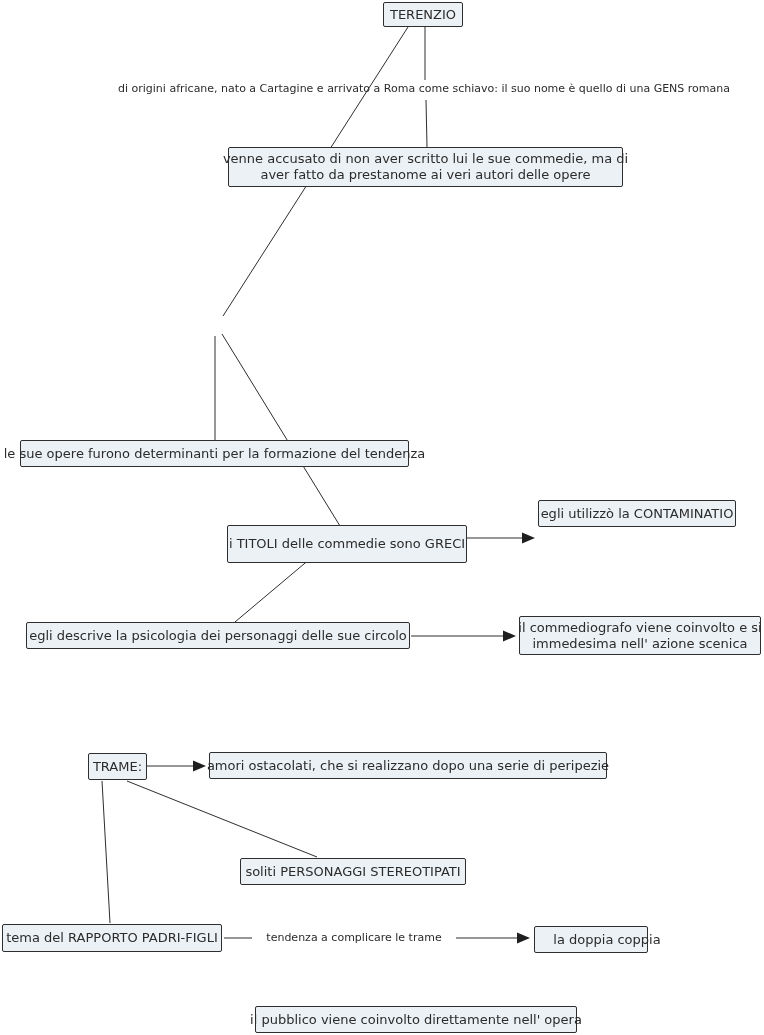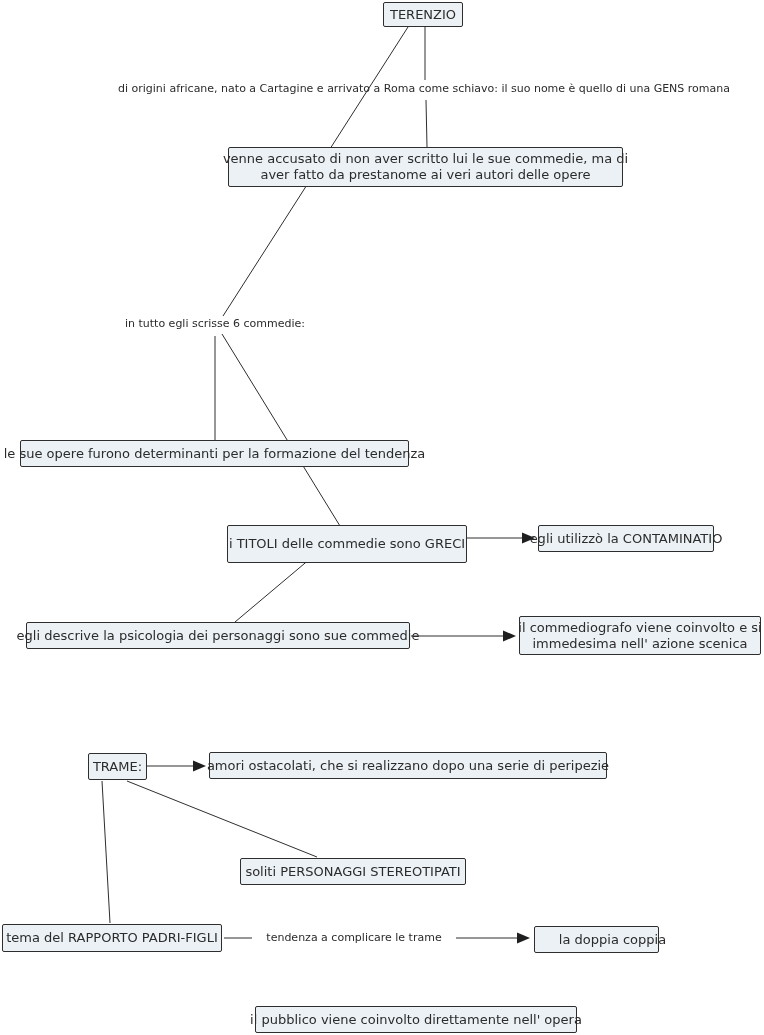--- a/index.html
+++ b/index.html
@@ -140,7 +140,6 @@
 
   <div class="phrase" style="left:44px;top:82px;width:760px;">di origini africane, nato a Cartagine e arrivato a Roma come schiavo: il suo nome è quello di una GENS romana</div>
 
-  <div class="phrase" style="left:65px;top:317px;width:300px;">in tutto egli scrisse 6 commedie:</div>
 
   <div class="phrase" style="left:204px;top:931px;width:300px;">tendenza a complicare le trame</div>
 

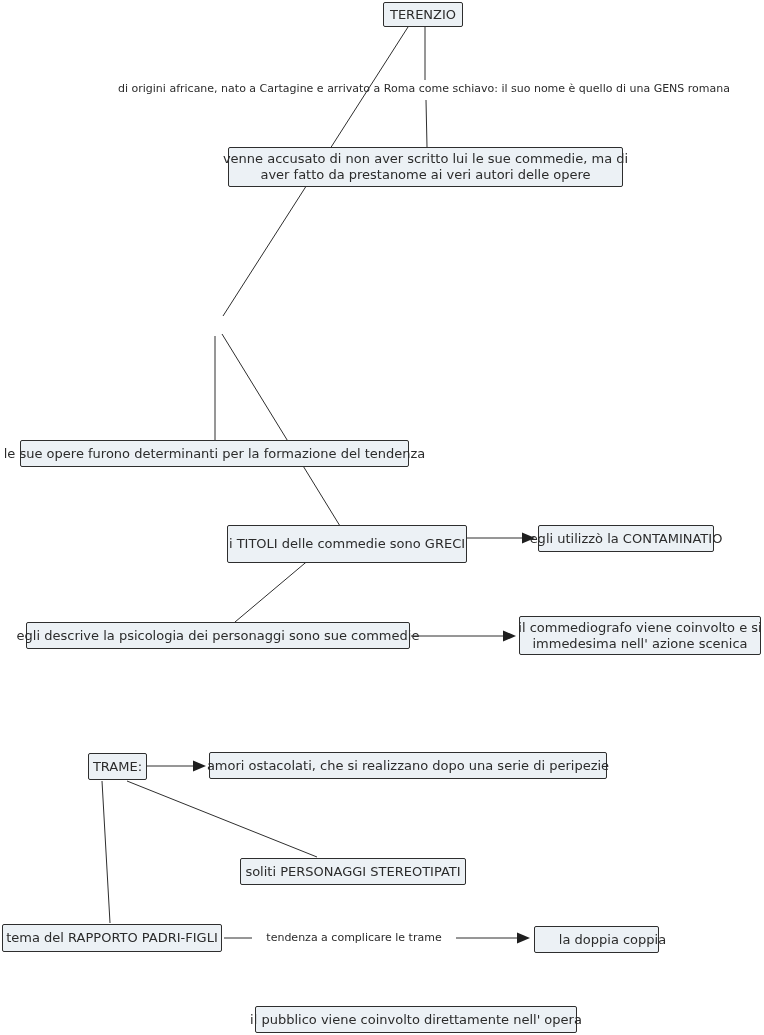--- a/index.html
+++ b/index.html
@@ -101,7 +101,7 @@
     <span>i TITOLI delle commedie sono GRECI</span>
   </div>
 
-  <div class="node" style="left:538px;top:525px;width:176px;height:27px;">
+  <div class="node" style="left:538px;top:500px;width:198px;height:27px;">
     <span>egli utilizzò la CONTAMINATIO</span>
   </div>
 

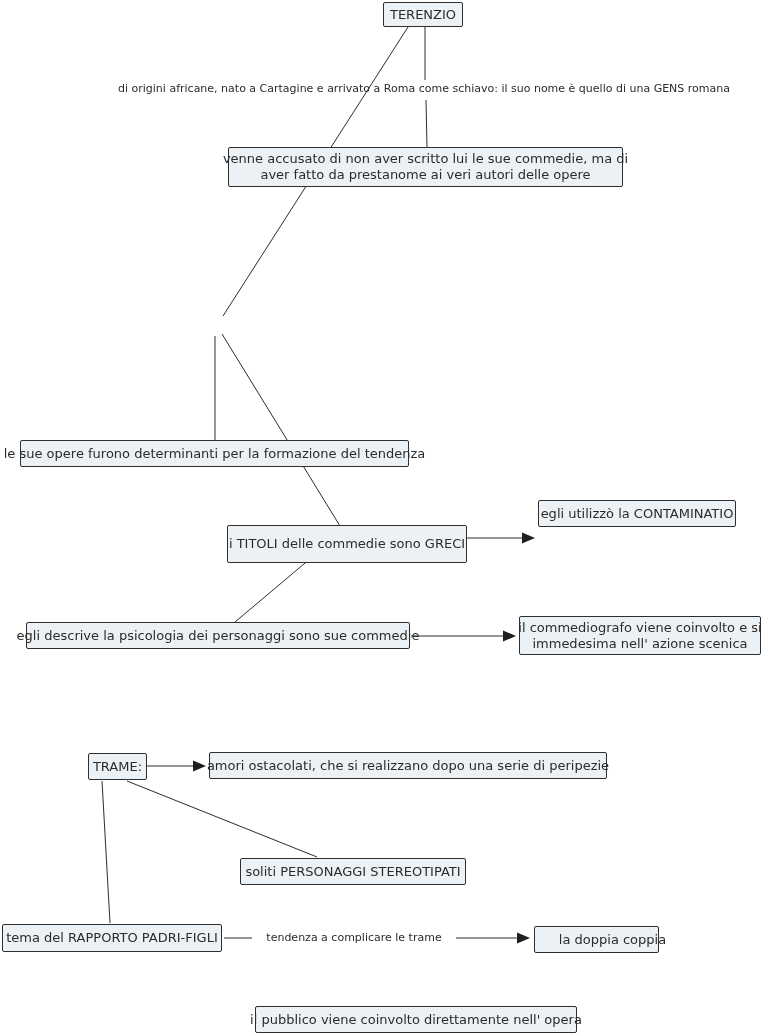--- a/index.html
+++ b/index.html
@@ -106,7 +106,7 @@
   </div>
 
   <div class="node" style="left:26px;top:622px;width:384px;height:27px;">
-    <span>egli descrive la psicologia dei personaggi sono sue commedie</span>
+    <span>egli descrive la psicologia dei personaggi delle sue circolo</span>
   </div>
 
   <div class="node" style="left:519px;top:616px;width:242px;height:39px;">

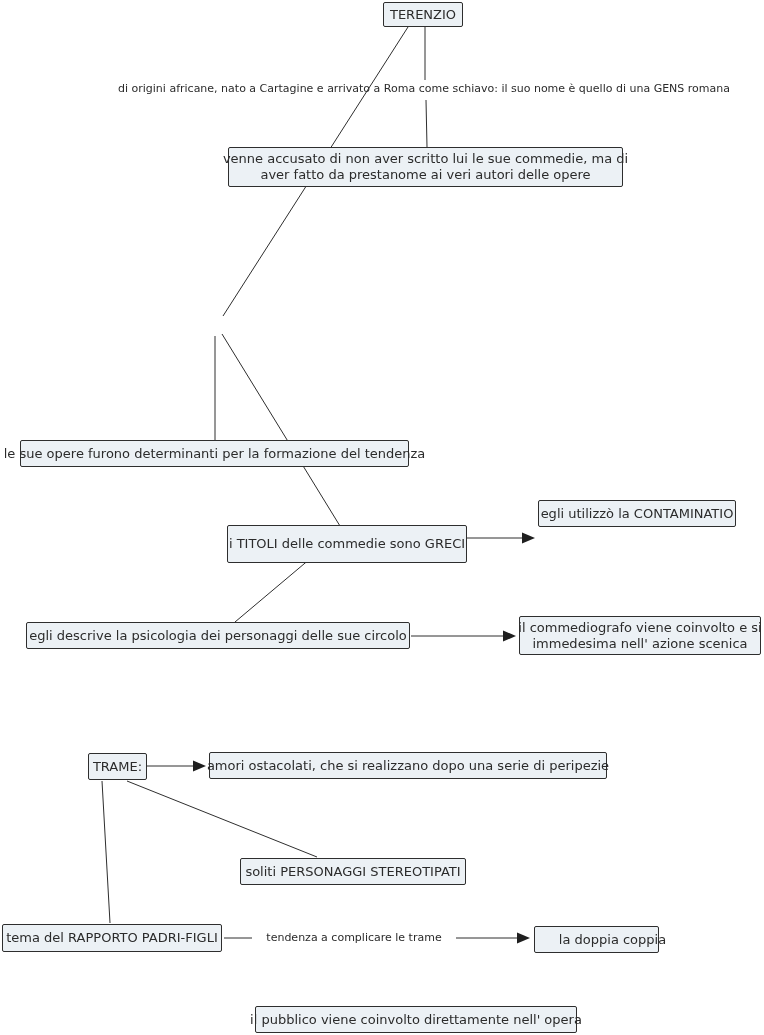--- a/index.html
+++ b/index.html
@@ -130,7 +130,7 @@
     <span>tema del RAPPORTO PADRI-FIGLI</span>
   </div>
 
-  <div class="node" style="left:534px;top:926px;width:125px;height:27px;padding-left:35px;">
+  <div class="node" style="left:534px;top:926px;width:114px;height:27px;padding-left:35px;">
     <span>la doppia coppia</span>
   </div>
 

